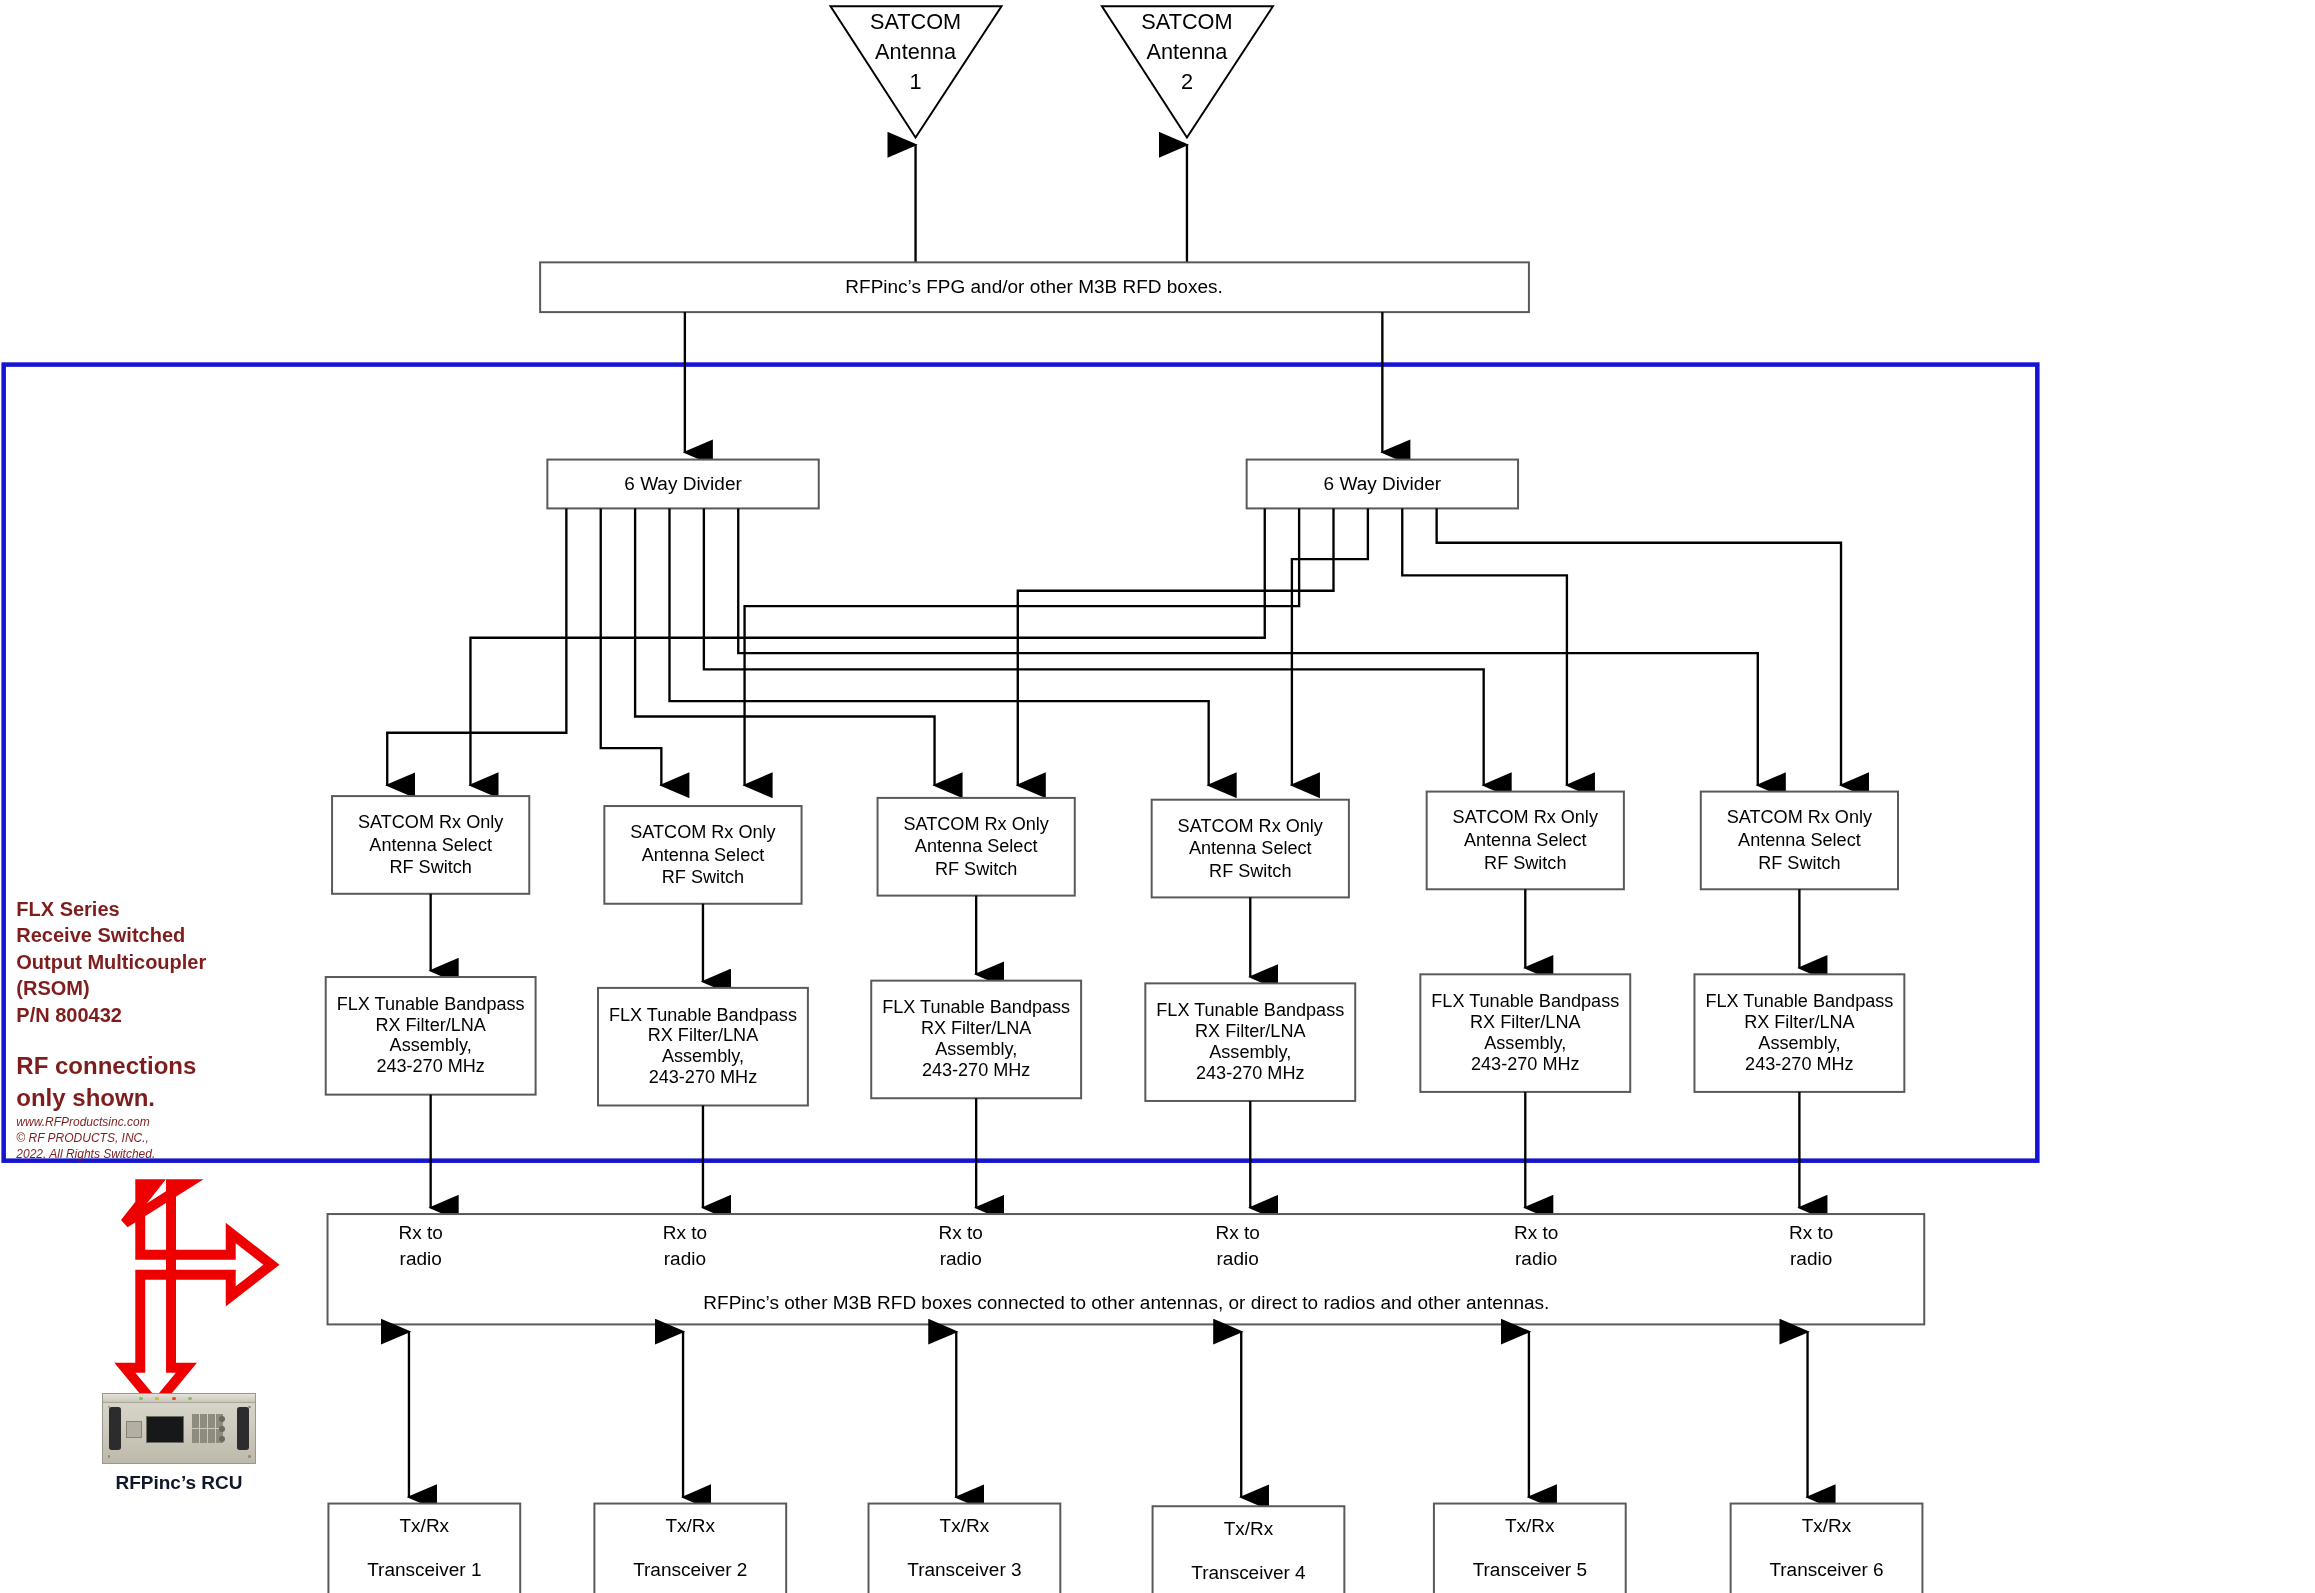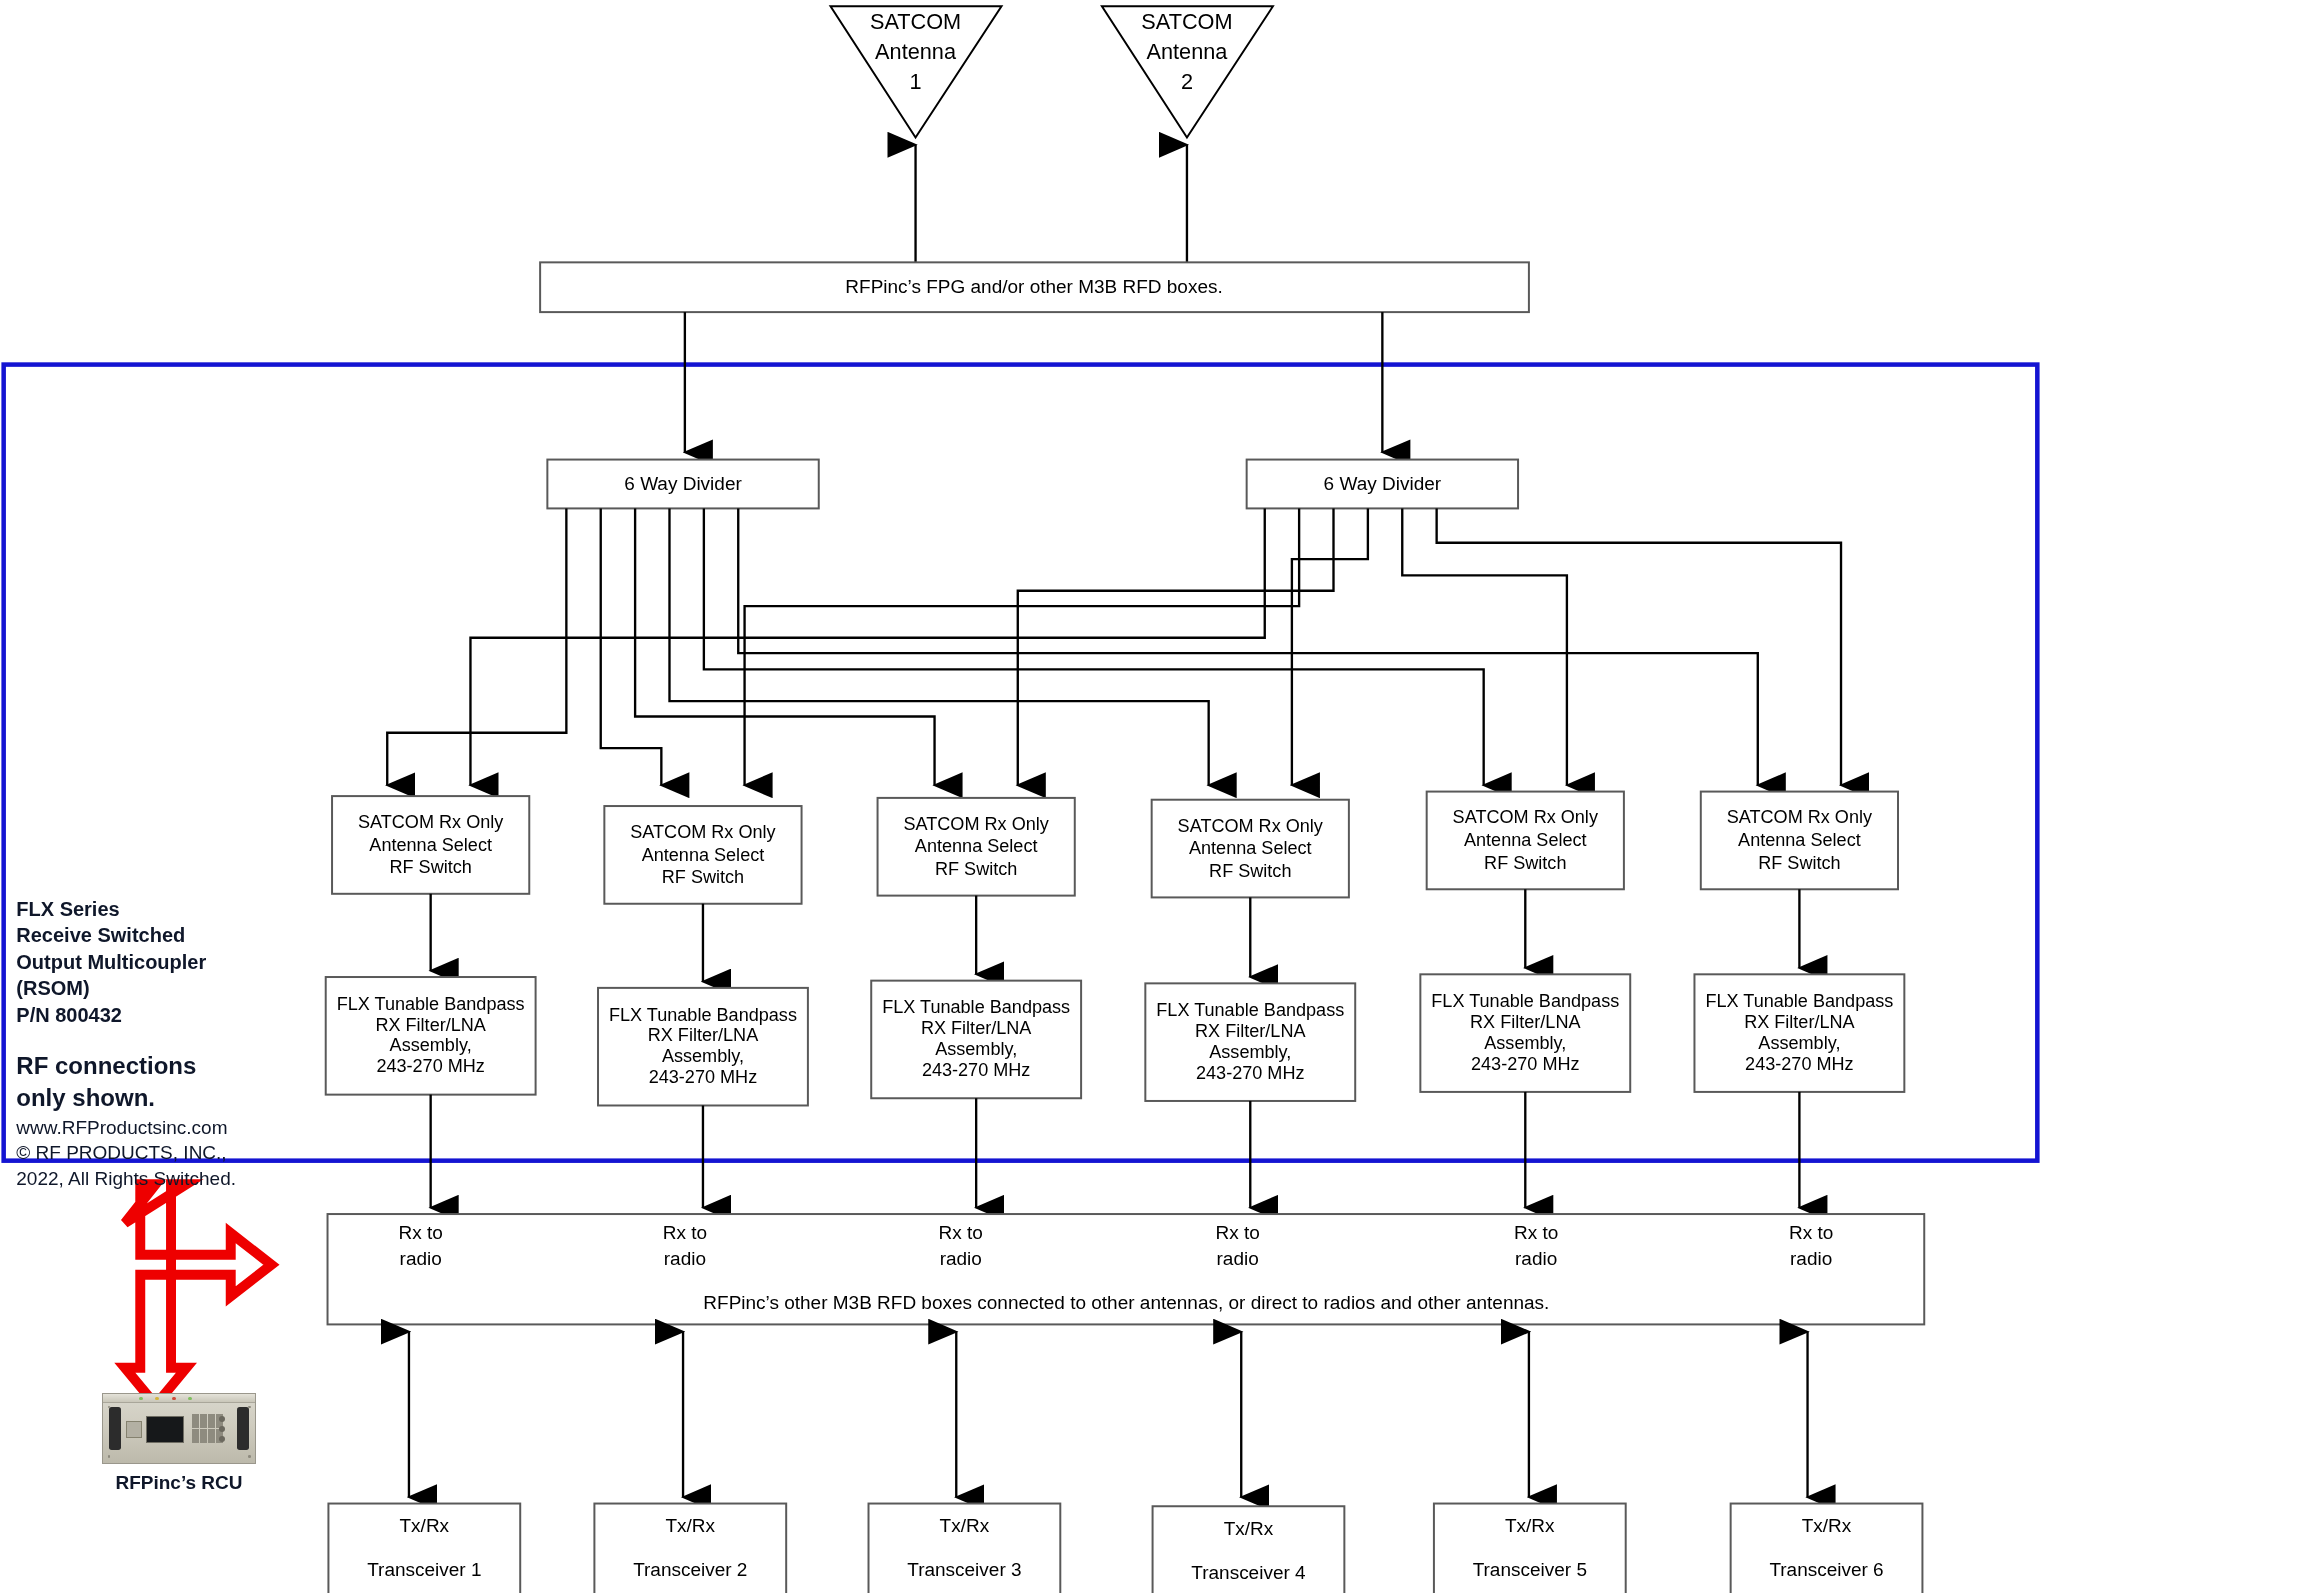--- a/index.html
+++ b/index.html
@@ -16,7 +16,7 @@
   .ant-tri{fill:#ffffff;stroke:#000000;stroke-width:2.2;}
 
   
-  #leftlabel{position:absolute;left:16.3px;top:896px;width:262px;color:#0f172a;
+  #leftlabel{position:absolute;left:16.3px;top:896px;width:262px;color:#7f1d1d;
     font-family:"Liberation Sans",sans-serif;}
   #leftlabel .hd{font-weight:bold;font-size:20px;line-height:1.32;}
   #leftlabel .hd2{font-weight:bold;font-size:24px;line-height:1.32;margin-top:22px;}

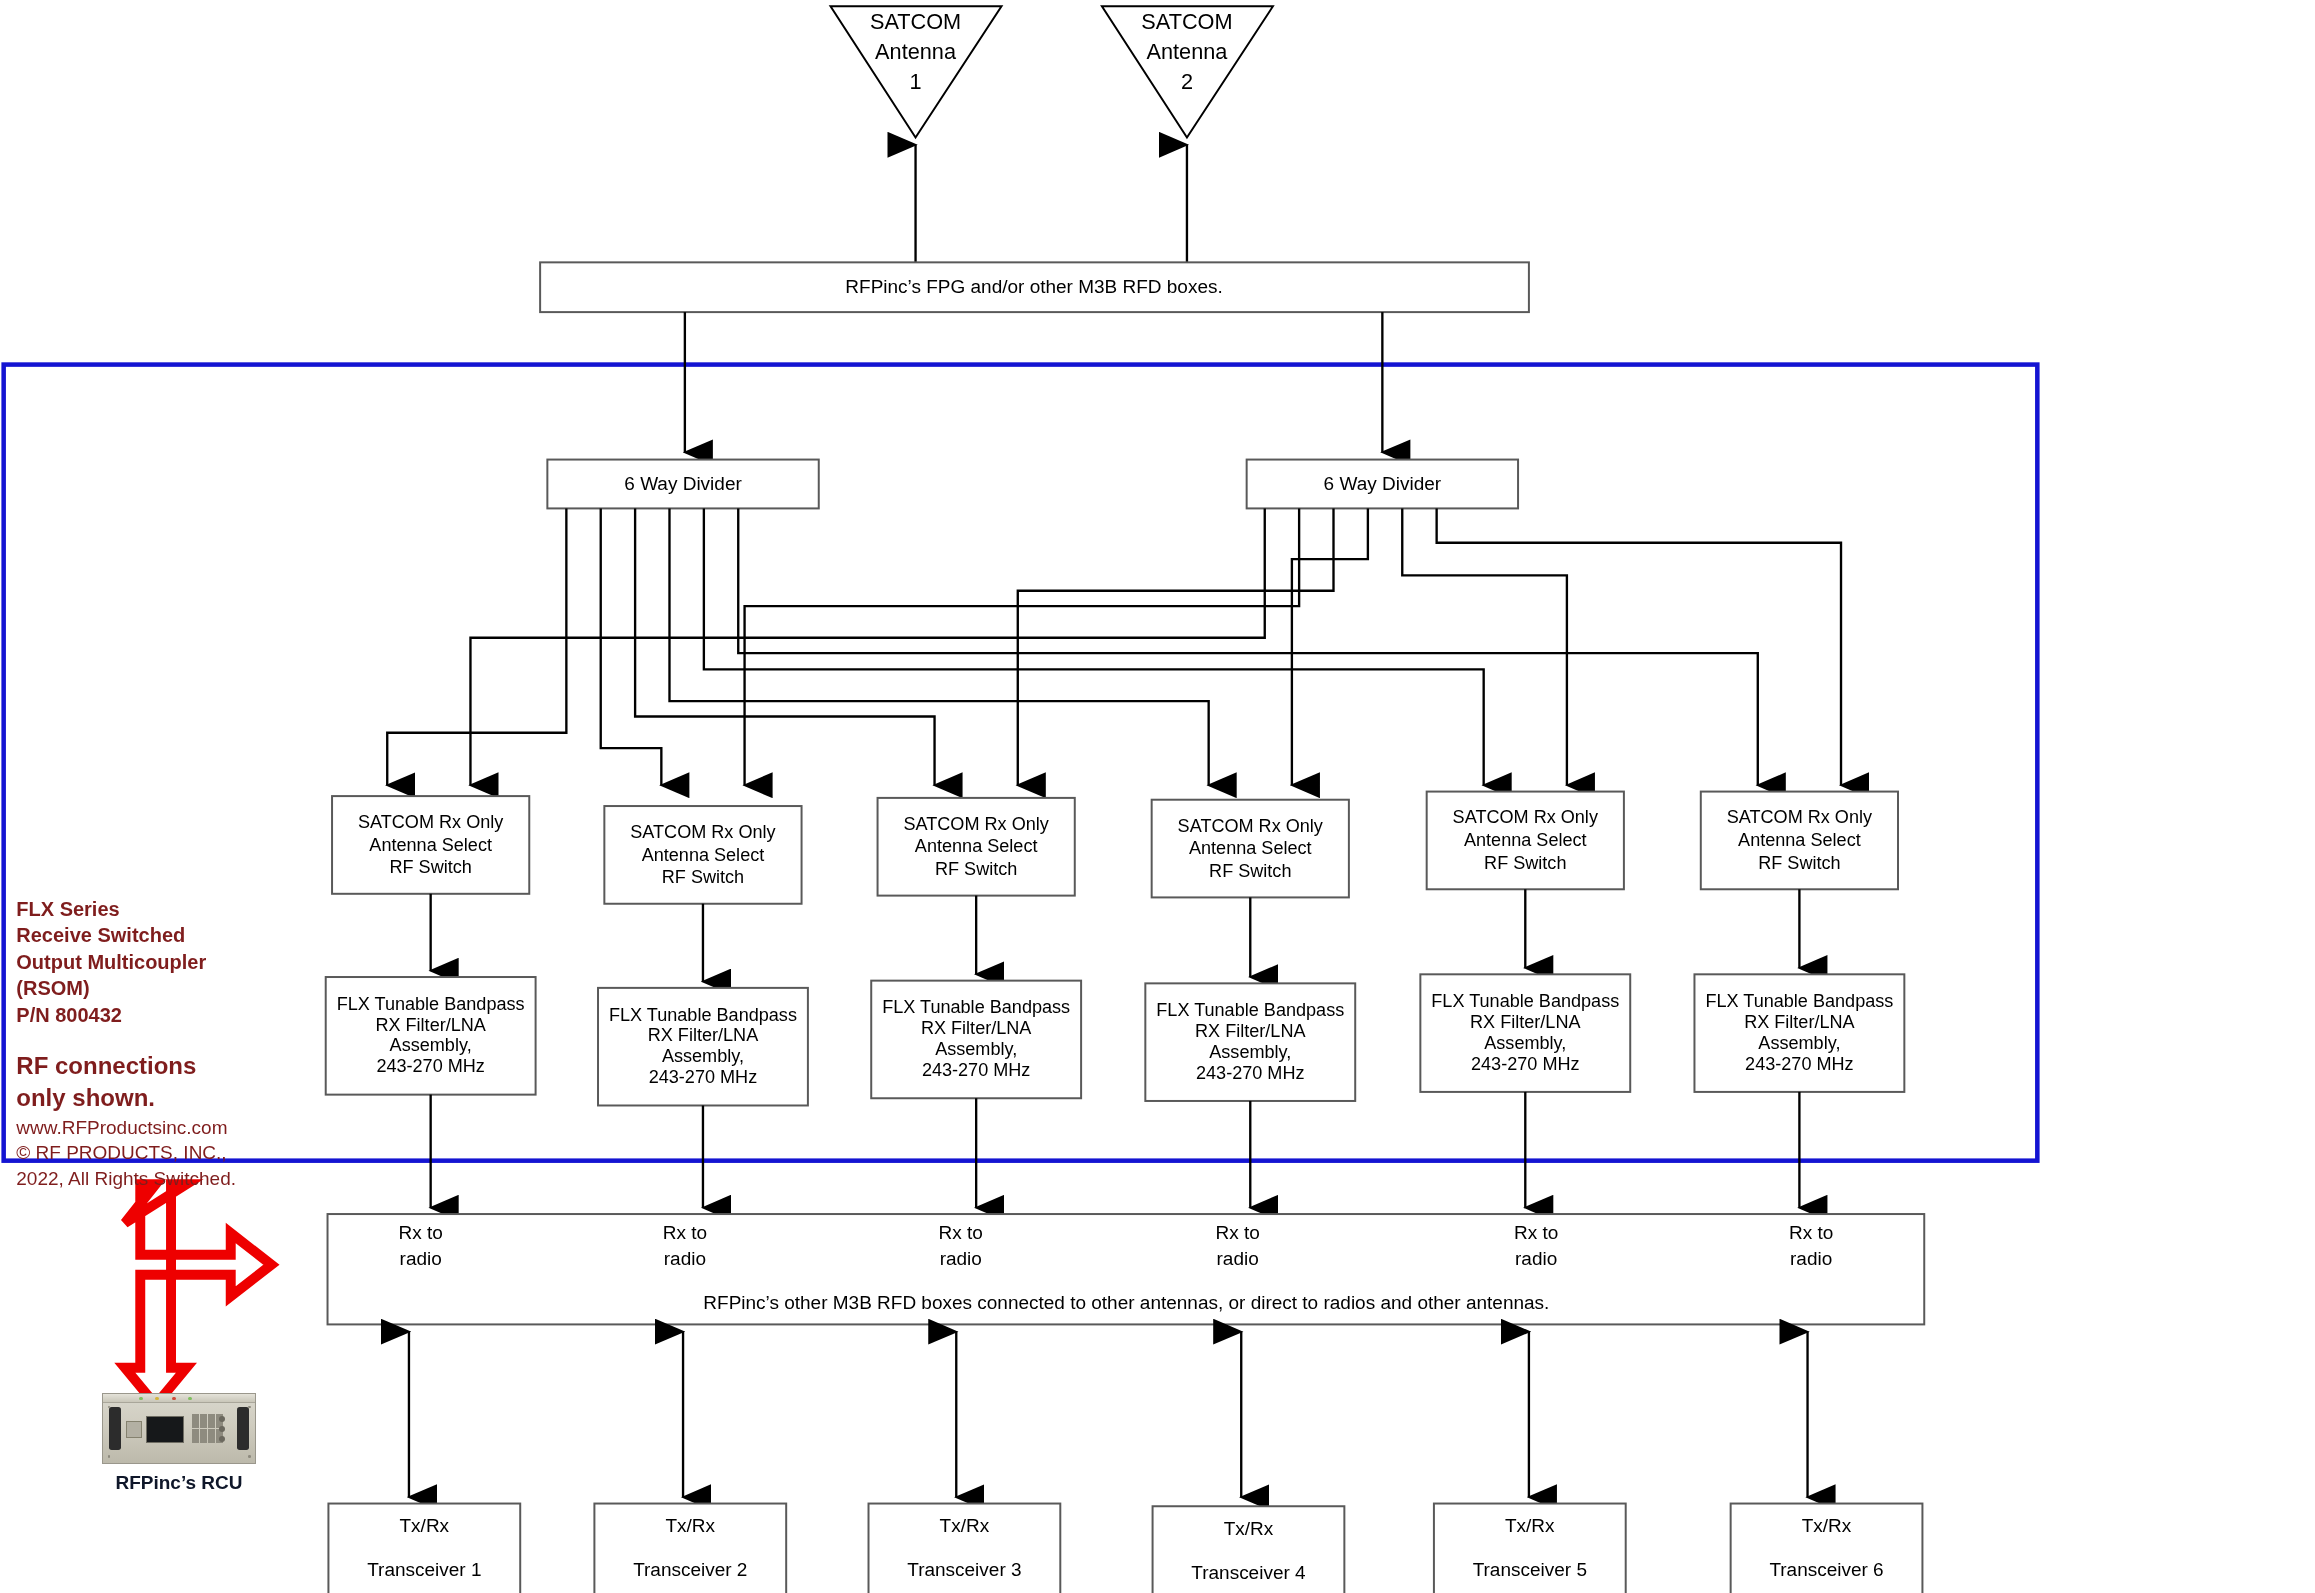--- a/index.html
+++ b/index.html
@@ -20,7 +20,7 @@
     font-family:"Liberation Sans",sans-serif;}
   #leftlabel .hd{font-weight:bold;font-size:20px;line-height:1.32;}
   #leftlabel .hd2{font-weight:bold;font-size:24px;line-height:1.32;margin-top:22px;}
-  #leftlabel .fine{font-size:19px;line-height:1.33;margin-top:1.8px;}
+  #leftlabel .fine{font-size:12px;line-height:1.33;margin-top:1.8px;font-style:italic;}
 
   
   #rcu-wrap{position:absolute;left:102px;top:1393px;width:154px;text-align:center;}

